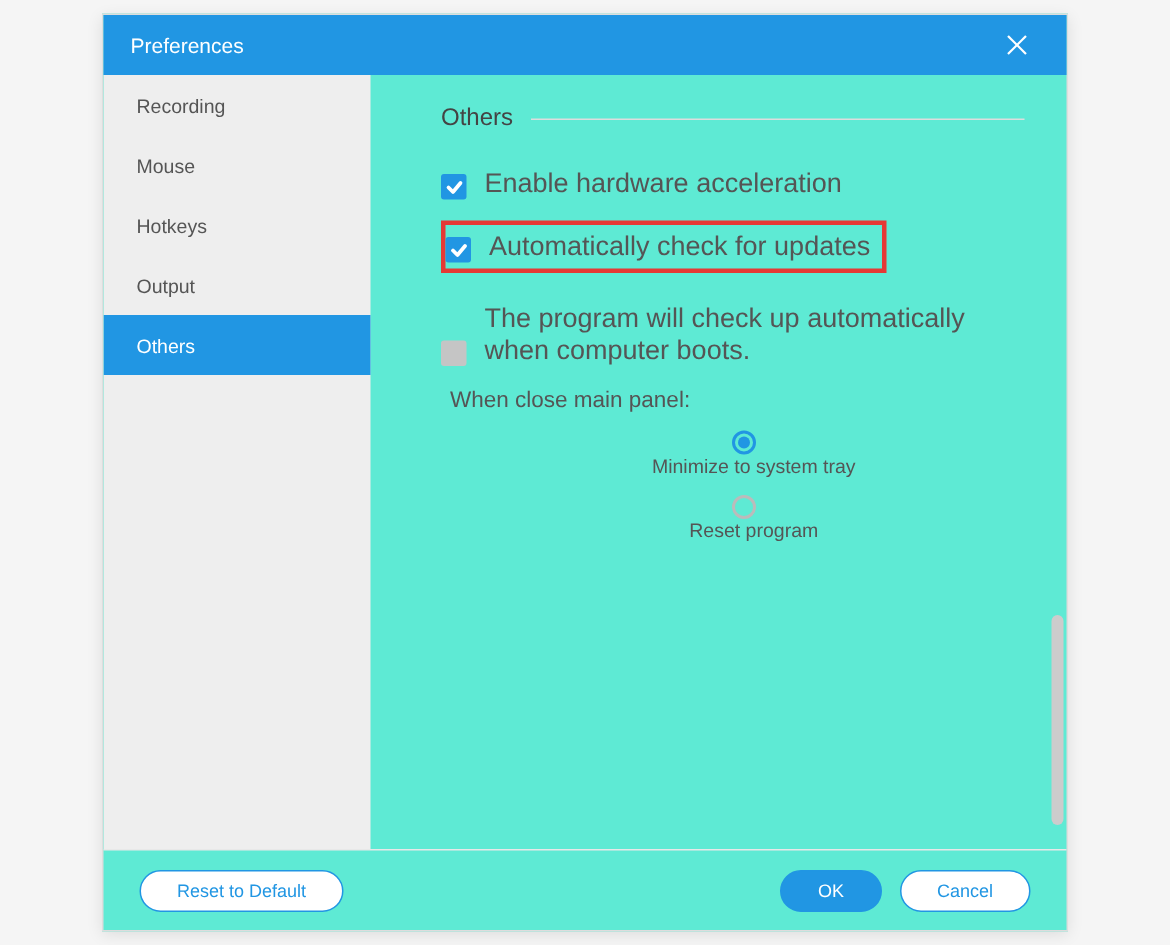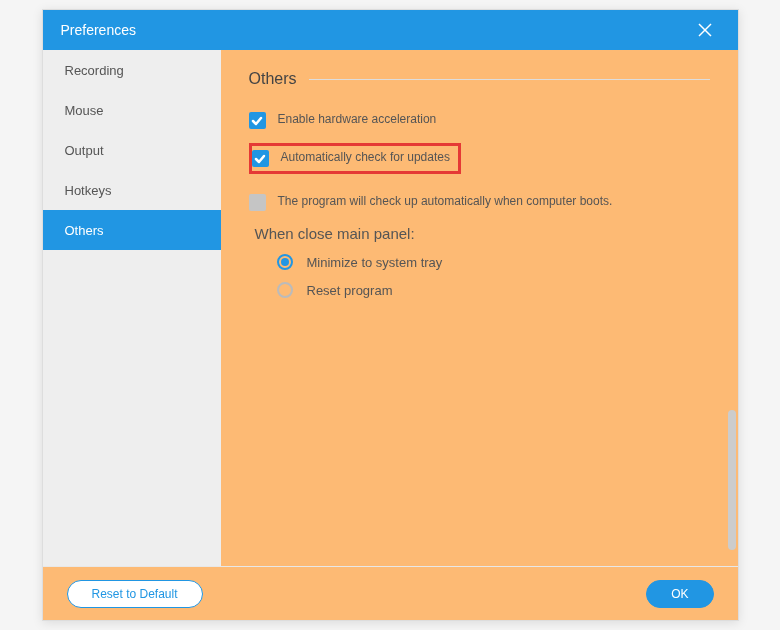--- a/index.html
+++ b/index.html
@@ -4,7 +4,7 @@
 <style>
 * { margin: 0; padding: 0; box-sizing: border-box; font-family: -apple-system, BlinkMacSystemFont, "Segoe UI", Arial, sans-serif; }
 body { background: #f5f5f5; display: flex; align-items: center; justify-content: center; height: 630px; width: 780px; }
-.window { width: 697px; height: 612px; background: #fdba74; border: 1px solid #ddd; box-shadow: 0 2px 10px rgba(0,0,0,0.1); display: flex; flex-direction: column; position: relative; }
+.window { width: 644px; height: 612px; background: #5eead4; border: 1px solid #ddd; box-shadow: 0 2px 10px rgba(0,0,0,0.1); display: flex; flex-direction: column; position: relative; }
 .titlebar { height: 40px; background: #2196e3; color: #fff; display: flex; align-items: center; padding: 0 18px; font-size: 14px; }
 .titlebar-title { flex: 1; }
 .close-btn { width: 30px; height: 30px; display: flex; align-items: center; justify-content: center; cursor: pointer; }

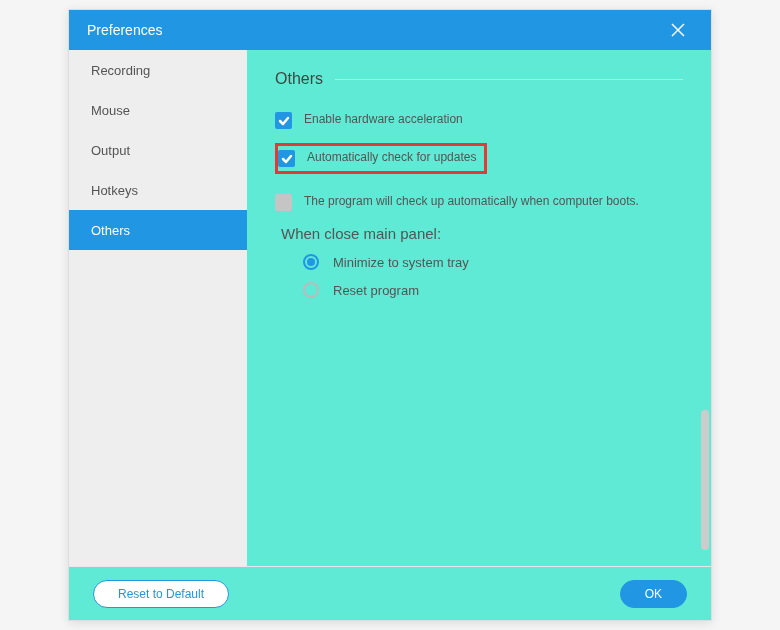--- a/index.html
+++ b/index.html
@@ -9,7 +9,7 @@
 .titlebar-title { flex: 1; }
 .close-btn { width: 30px; height: 30px; display: flex; align-items: center; justify-content: center; cursor: pointer; }
 .close-btn svg { width: 16px; height: 16px; stroke: #fff; stroke-width: 1.5; }
-.body { flex: 1; display: flex; overflow: hidden; }
+.body { flex: 1; display: flex; overflow: hidden; gap: 19px; }
 .sidebar { width: 178px; background: #eeeeee; display: flex; flex-direction: column; }
 .sidebar-item { height: 40px; display: flex; align-items: center; padding-left: 22px; color: #555; font-size: 13px; cursor: pointer; }
 .sidebar-item.active { background: #2196e3; color: #fff; }

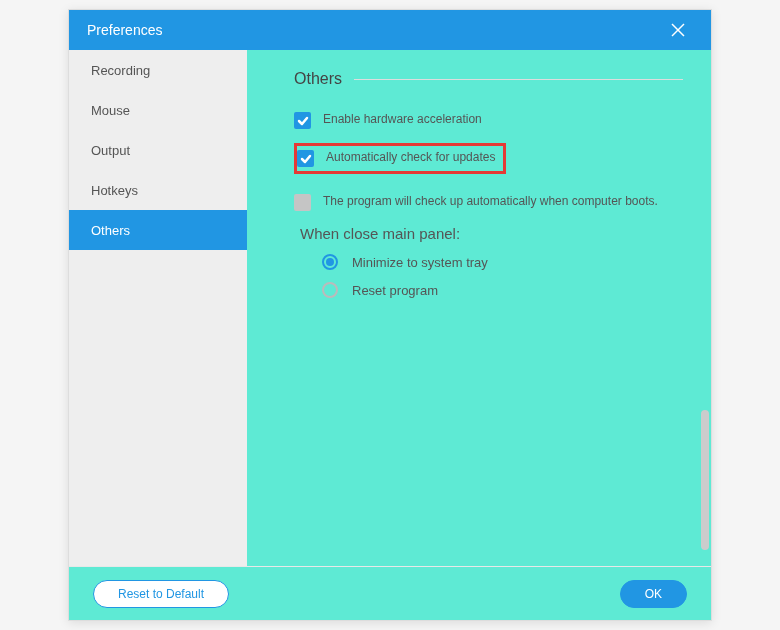--- a/index.html
+++ b/index.html
@@ -18,7 +18,7 @@
 .title-row { display:flex; align-items:center; gap:12px; margin-bottom:24px;}
 .title-row .section-title { margin-bottom:0;}
 .title-row hr { flex:1; border:none; border-top:1px solid #ddd;}
-.option-row { display: flex; align-items: flex-start; margin-bottom: 14px; font-size: 12px; }
+.option-row { display: flex; align-items: flex-end; margin-bottom: 14px; font-size: 18px; }
 .option-row .cb { width: 17px; height: 17px; margin-right: 12px; border-radius: 2px; display:flex; align-items:center; justify-content:center; flex-shrink:0;}
 .cb.checked { background: #2196e3; }
 .cb.unchecked { background: #c5c5c5; }

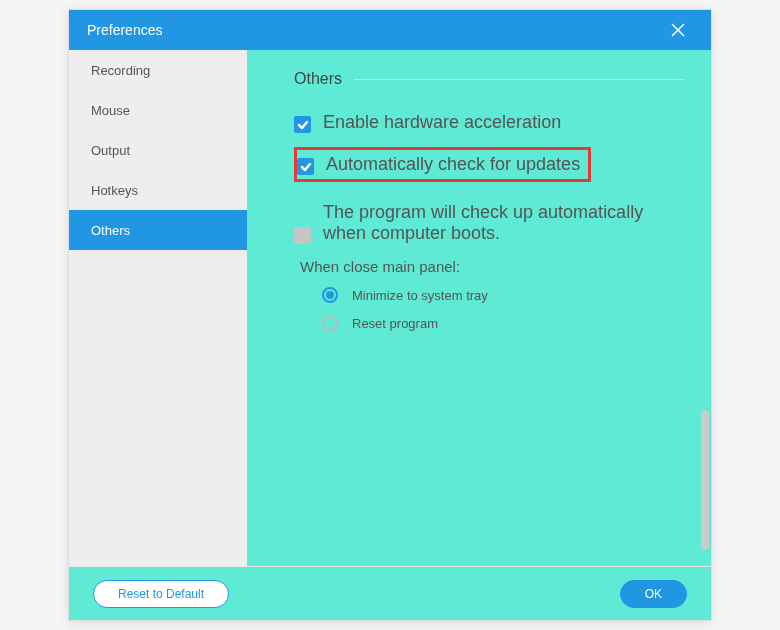--- a/index.html
+++ b/index.html
@@ -56,8 +56,8 @@
     <div class="sidebar">
       <div class="sidebar-item">Recording</div>
       <div class="sidebar-item">Mouse</div>
+      <div class="sidebar-item">Hotkeys</div>
       <div class="sidebar-item">Output</div>
-      <div class="sidebar-item">Hotkeys</div>
       <div class="sidebar-item active">Others</div>
     </div>
 

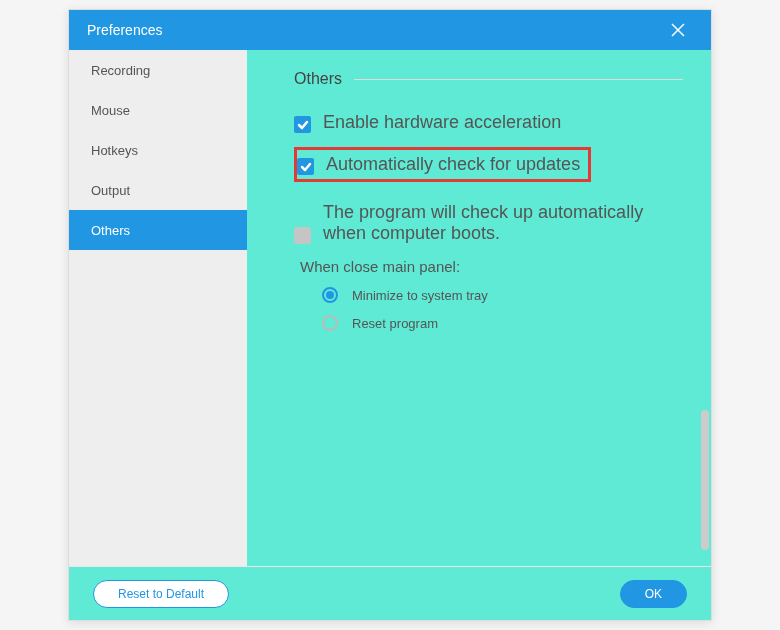--- a/index.html
+++ b/index.html
@@ -26,7 +26,7 @@
 .highlight-box { border: 3px solid #e53935; padding: 4px 8px 4px 0; display: inline-flex; align-items:center; margin-bottom:20px; }
 .highlight-box .option-row { margin-bottom:0; }
 .sub-label { font-size: 15px; margin: 10px 0 12px 6px; }
-.radio-row { display:flex; align-items:center; margin-left: 28px; margin-bottom: 12px; font-size: 13px; }
+.radio-row { display:flex; align-items:center; margin-left: 28px; margin-bottom: 12px; font-size: 13px; flex-direction: column; }
 .radio { width:16px; height:16px; border:2px solid #bbb; border-radius:50%; margin-right:14px; display:flex; align-items:center; justify-content:center; flex-shrink:0;}
 .radio.selected { border-color:#2196e3; }
 .radio.selected::after { content:''; width:8px; height:8px; background:#2196e3; border-radius:50%; }

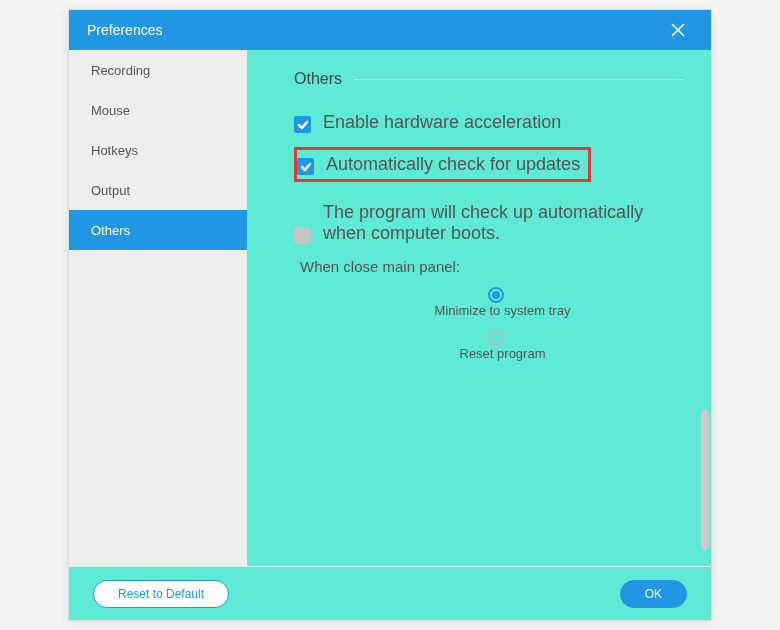--- a/index.html
+++ b/index.html
@@ -109,6 +109,7 @@
     <div class="btn">Reset to Default</div>
     <div class="spacer"></div>
     <div class="btn primary">OK</div>
+    <div class="btn">Cancel</div>
   </div>
 
   <div class="scrollbar-thumb"></div>

